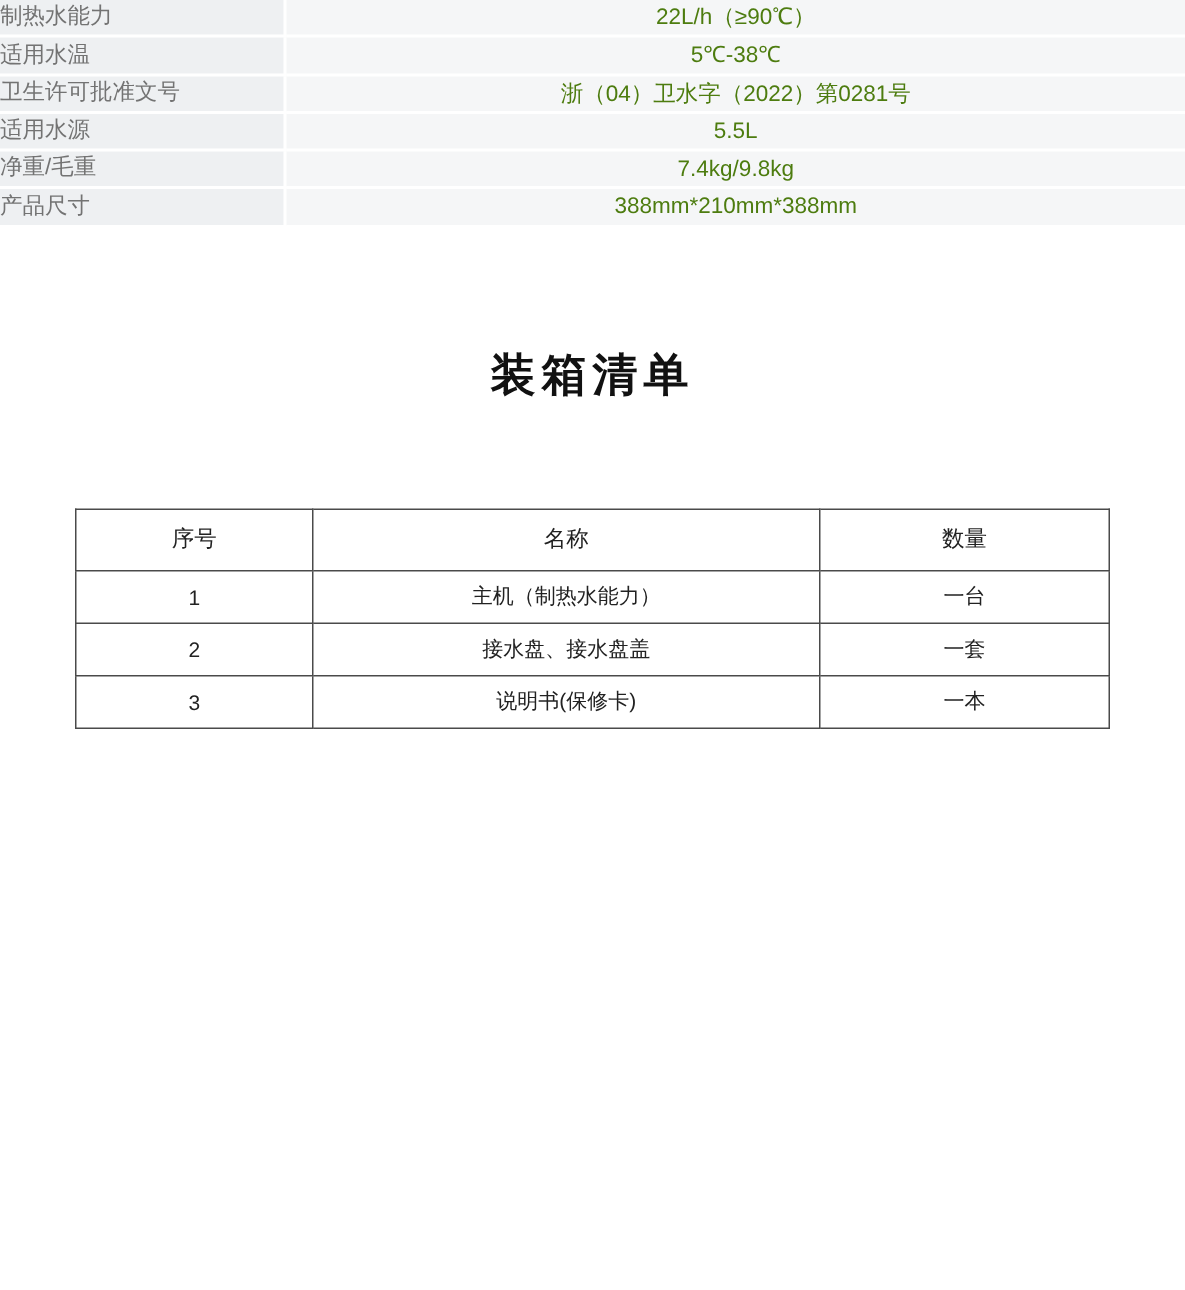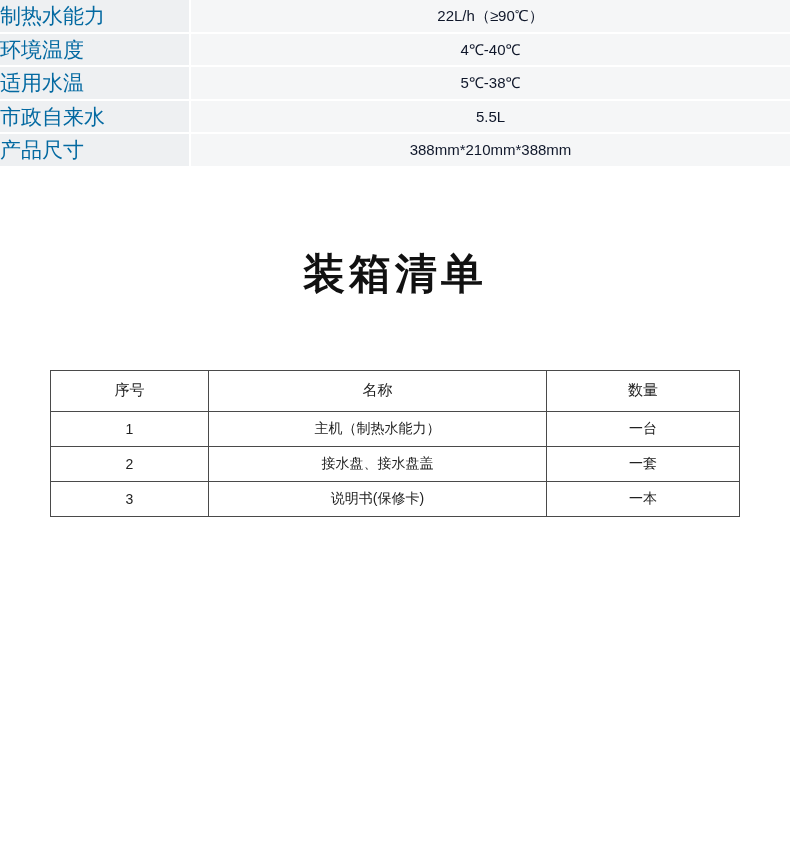--- a/index.html
+++ b/index.html
@@ -31,8 +31,8 @@
   .spec-label {
     width: 190px;
     background: #eef0f2;
-    font-size: 21px;
-    color: #0369a1;
+    font-size: 15px;
+    color: #737373;
     text-align: left;
     padding: 12px 0 12px 28px;
     box-sizing: border-box;

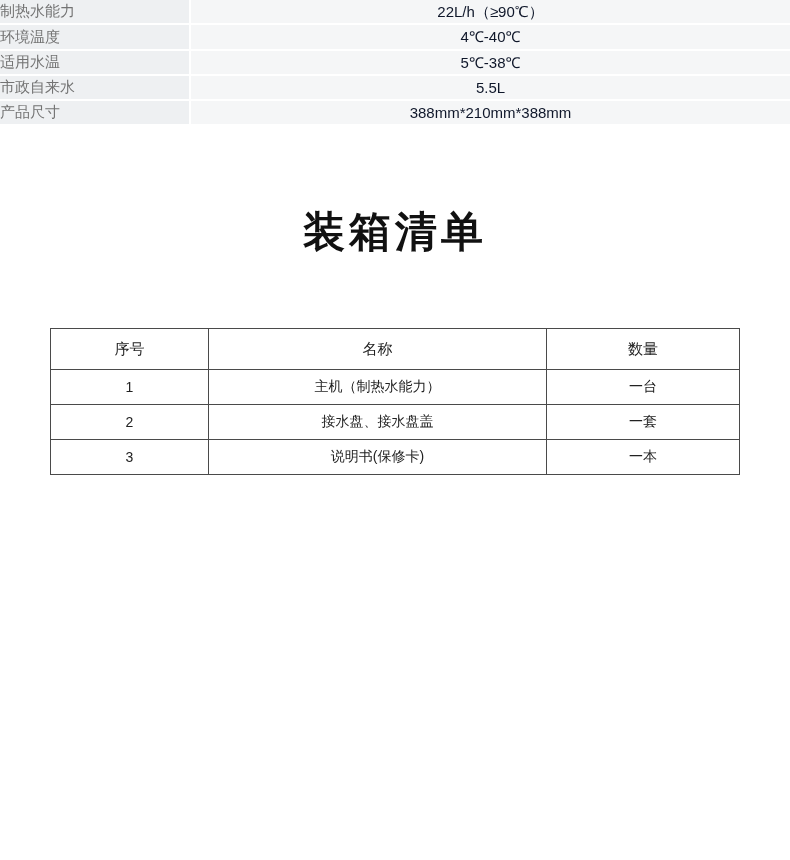--- a/index.html
+++ b/index.html
@@ -43,7 +43,7 @@
   .spec-value {
     background: #f5f6f7;
     font-size: 15px;
-    color: #0f172a;
+    color: #4d7c0f;
     text-align: center;
     padding: 12px 10px;
     box-sizing: border-box;

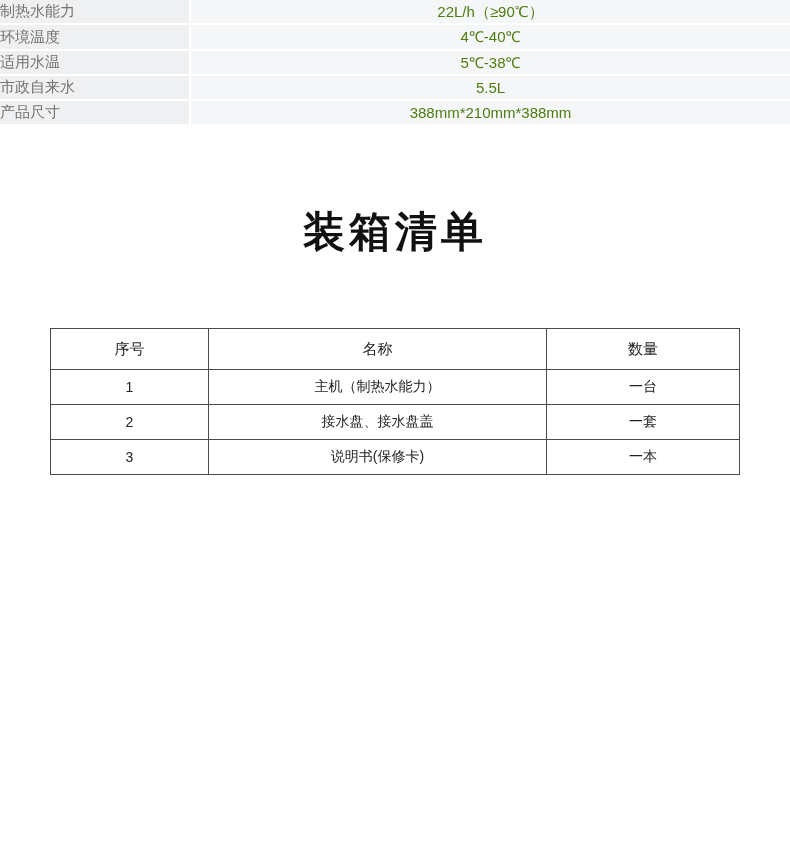--- a/index.html
+++ b/index.html
@@ -105,10 +105,6 @@
       <td class="spec-value">22L/h（≥90℃）</td>
     </tr>
     <tr>
-      <td class="spec-label">环境温度</td>
-      <td class="spec-value">4℃-40℃</td>
-    </tr>
-    <tr>
       <td class="spec-label">适用水温</td>
       <td class="spec-value">5℃-38℃</td>
     </tr>

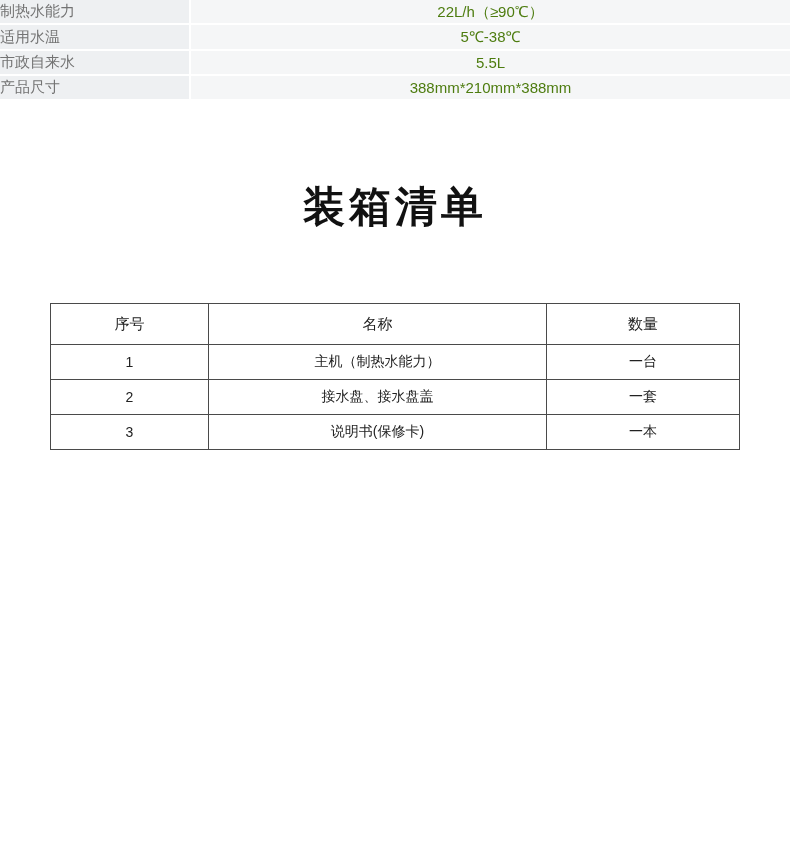--- a/index.html
+++ b/index.html
@@ -109,6 +109,10 @@
       <td class="spec-value">5℃-38℃</td>
     </tr>
     <tr>
+      <td class="spec-label">卫生许可批准文号</td>
+      <td class="spec-value">浙（04）卫水字（2022）第0281号</td>
+    </tr>
+    <tr>
       <td class="spec-label">市政自来水</td>
       <td class="spec-value">5.5L</td>
     </tr>

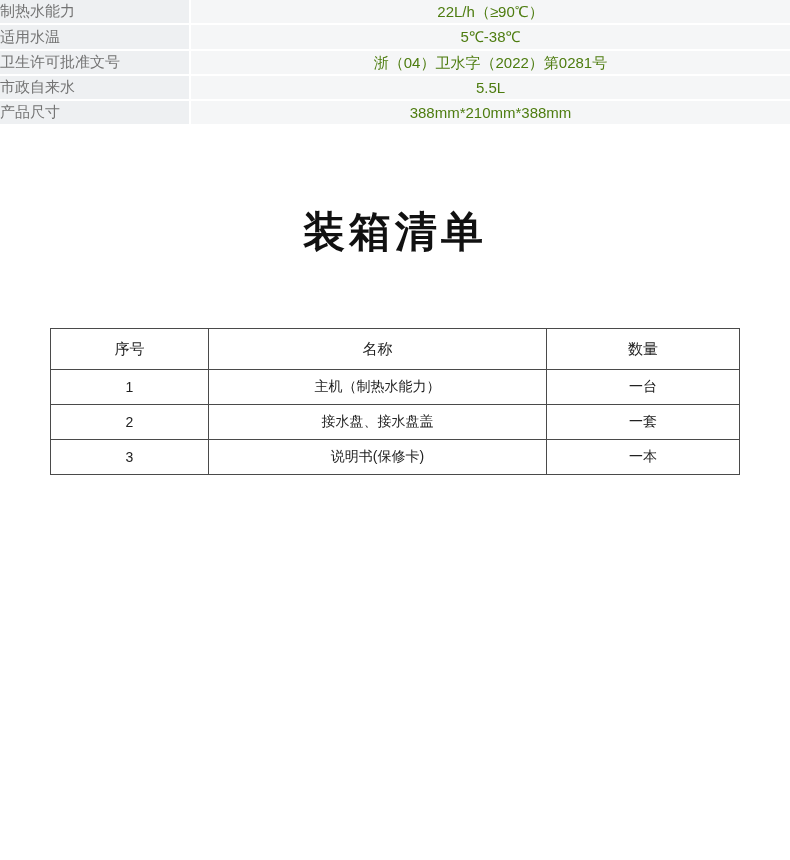--- a/index.html
+++ b/index.html
@@ -113,7 +113,7 @@
       <td class="spec-value">浙（04）卫水字（2022）第0281号</td>
     </tr>
     <tr>
-      <td class="spec-label">市政自来水</td>
+      <td class="spec-label">适用水源</td>
       <td class="spec-value">5.5L</td>
     </tr>
     <tr>

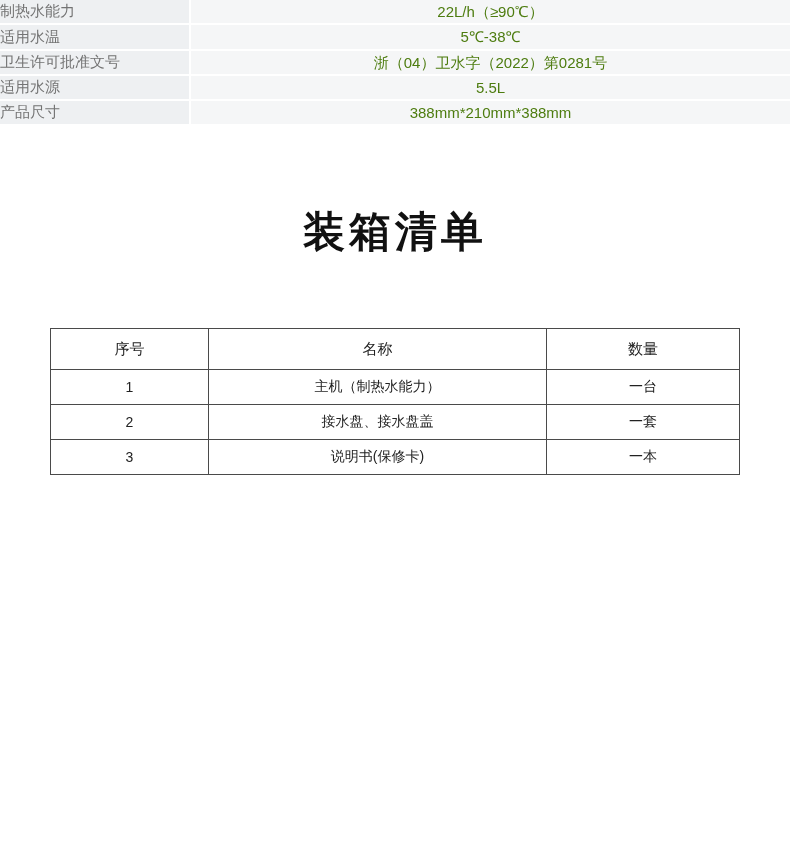--- a/index.html
+++ b/index.html
@@ -117,6 +117,10 @@
       <td class="spec-value">5.5L</td>
     </tr>
     <tr>
+      <td class="spec-label">净重/毛重</td>
+      <td class="spec-value">7.4kg/9.8kg</td>
+    </tr>
+    <tr>
       <td class="spec-label">产品尺寸</td>
       <td class="spec-value">388mm*210mm*388mm</td>
     </tr>

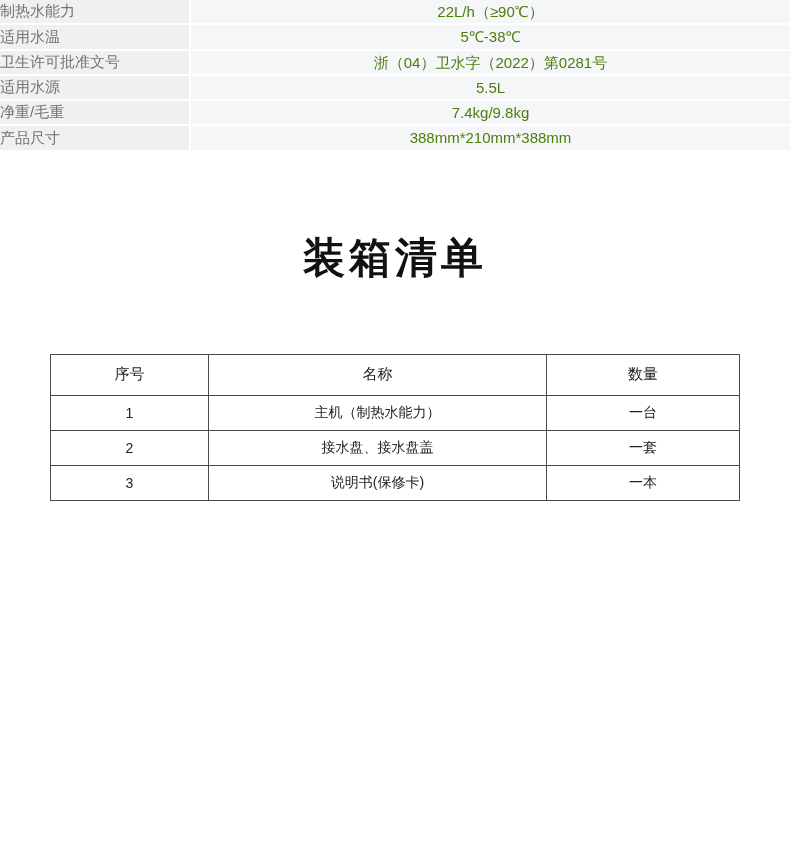--- a/index.html
+++ b/index.html
@@ -57,7 +57,7 @@
   
   .section-title {
     text-align: center;
-    font-size: 42px;
+    font-size: 30px;
     font-weight: bold;
     color: #111111;
     letter-spacing: 4px;

